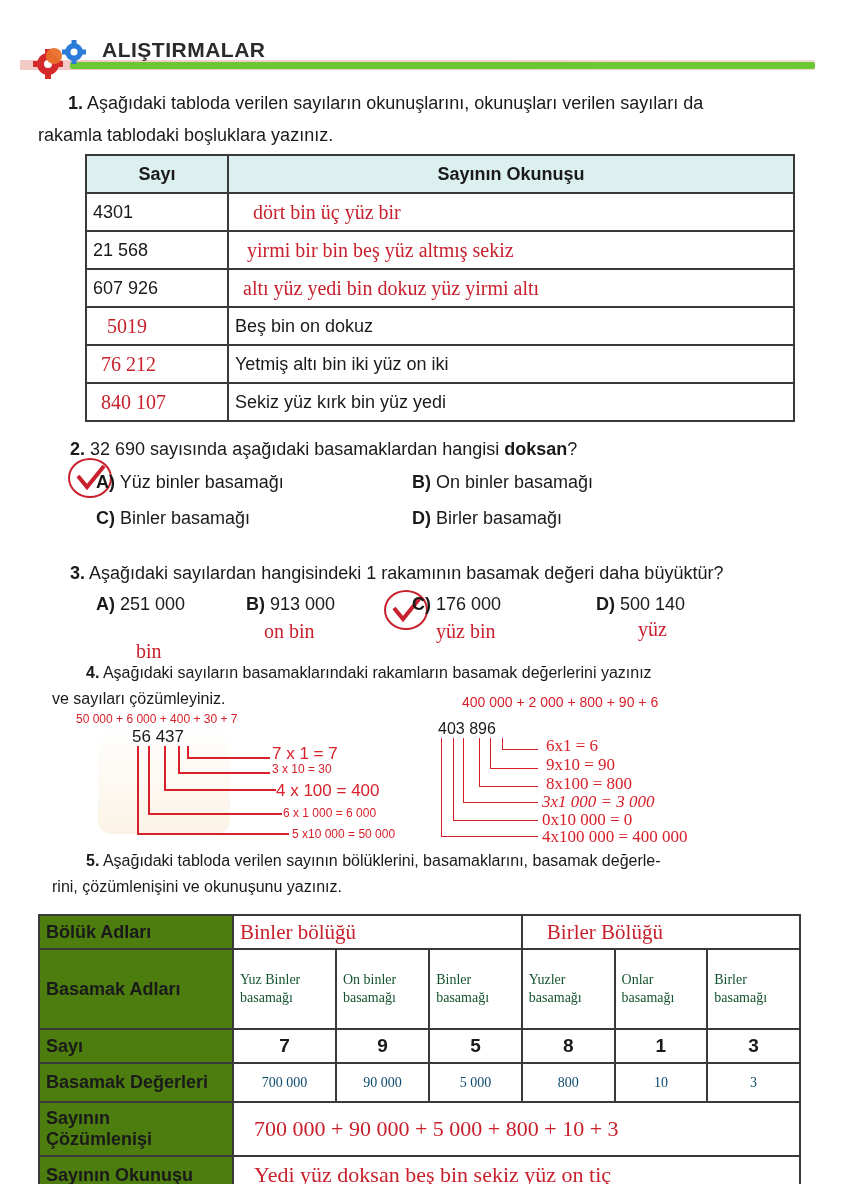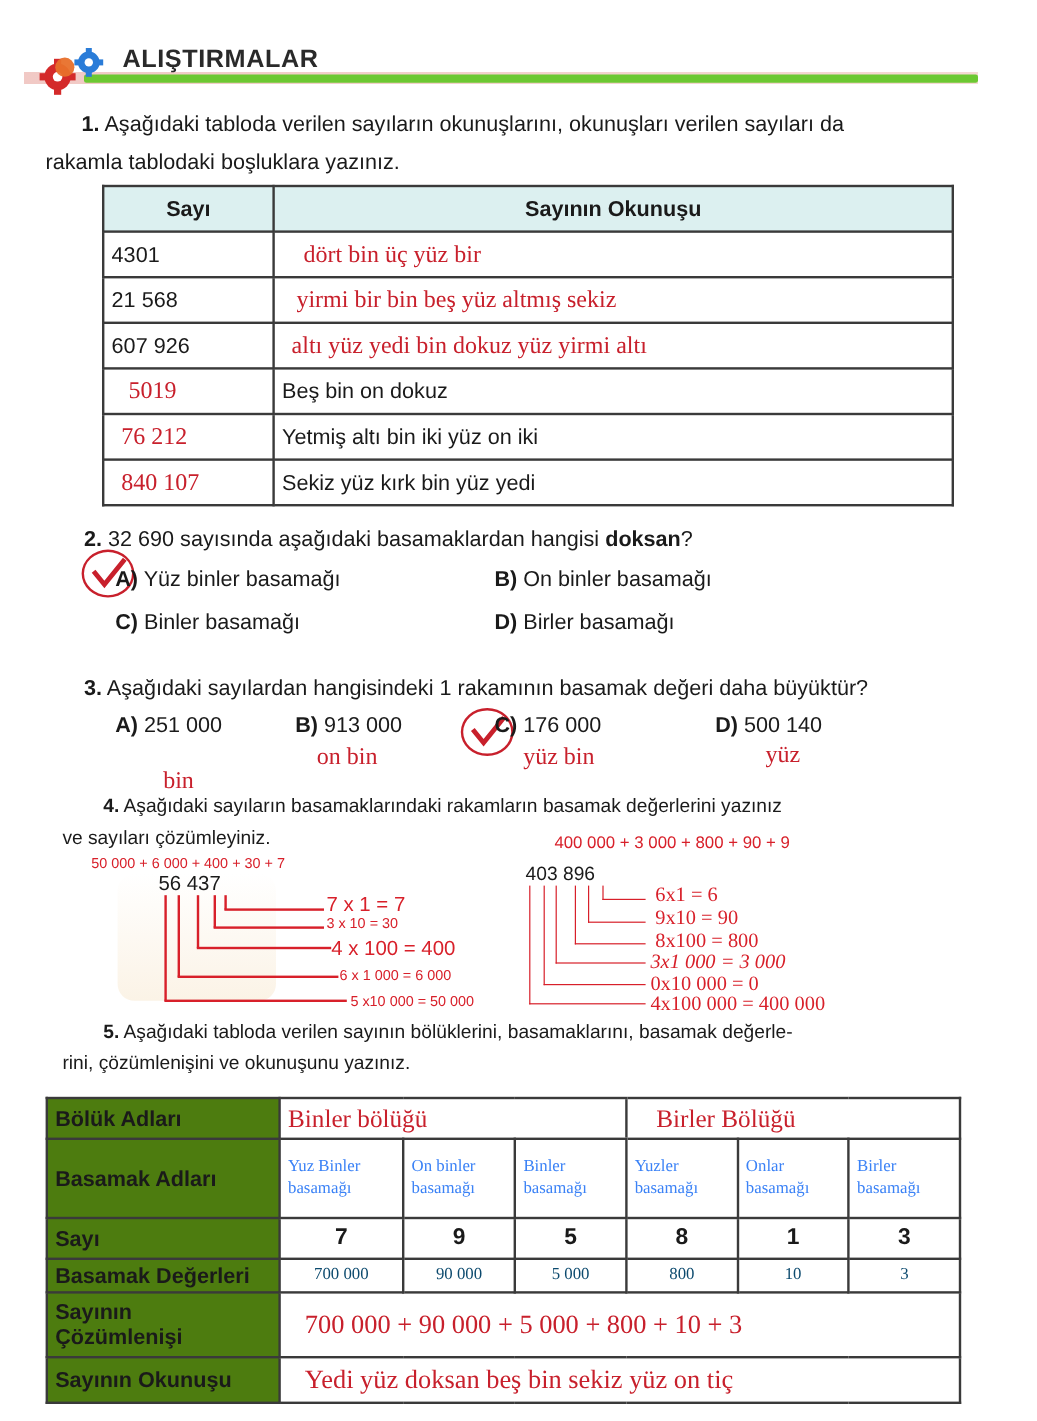--- a/index.html
+++ b/index.html
@@ -183,7 +183,7 @@
 <div class="diag-line" style="left:137px;top:833px;width:152px;height:2px;"></div>
 <div class="diag-text" style="left:292px;top:827px;font-size:12px;">5 x10 000 = 50 000</div>
 
-<div class="diag-text" style="left:462px;top:694px;font-size:14px;">400 000 + 3 000 + 800 + 90 + 9</div>
+<div class="diag-text" style="left:462px;top:694px;font-size:14px;">400 000 + 2 000 + 800 + 90 + 6</div>
 <div class="abs" style="left:438px;top:720px;font-size:16px;">403 896</div>
 
 <div class="diag-line" style="left:502px;top:738px;width:1px;height:12px;"></div>

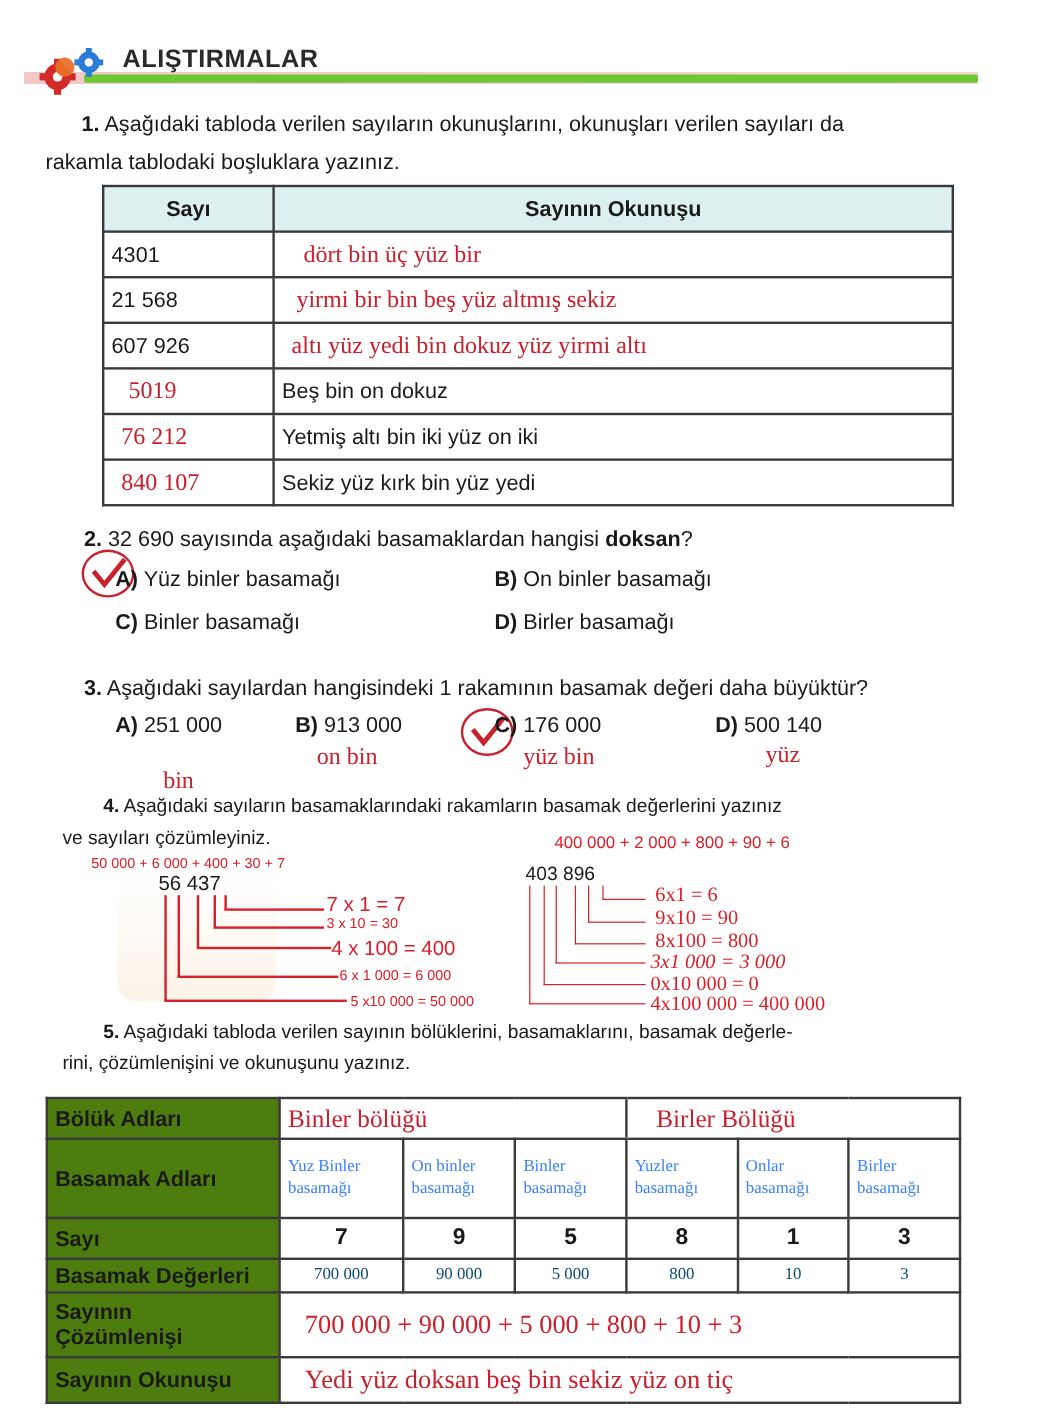--- a/index.html
+++ b/index.html
@@ -223,7 +223,7 @@
     <td colspan="3" style="border-right:none;"><span class="grp">Binler bölüğü</span></td>
     <td colspan="3" style="padding-left:24px;"><span class="grp">Birler Bölüğü</span></td>
   </tr>
-  <tr style="height:66px;">
+  <tr style="height:80px;">
     <td class="lbl">Basamak Adları</td>
     <td class="bas">
           <div>Yuz Binler</div>

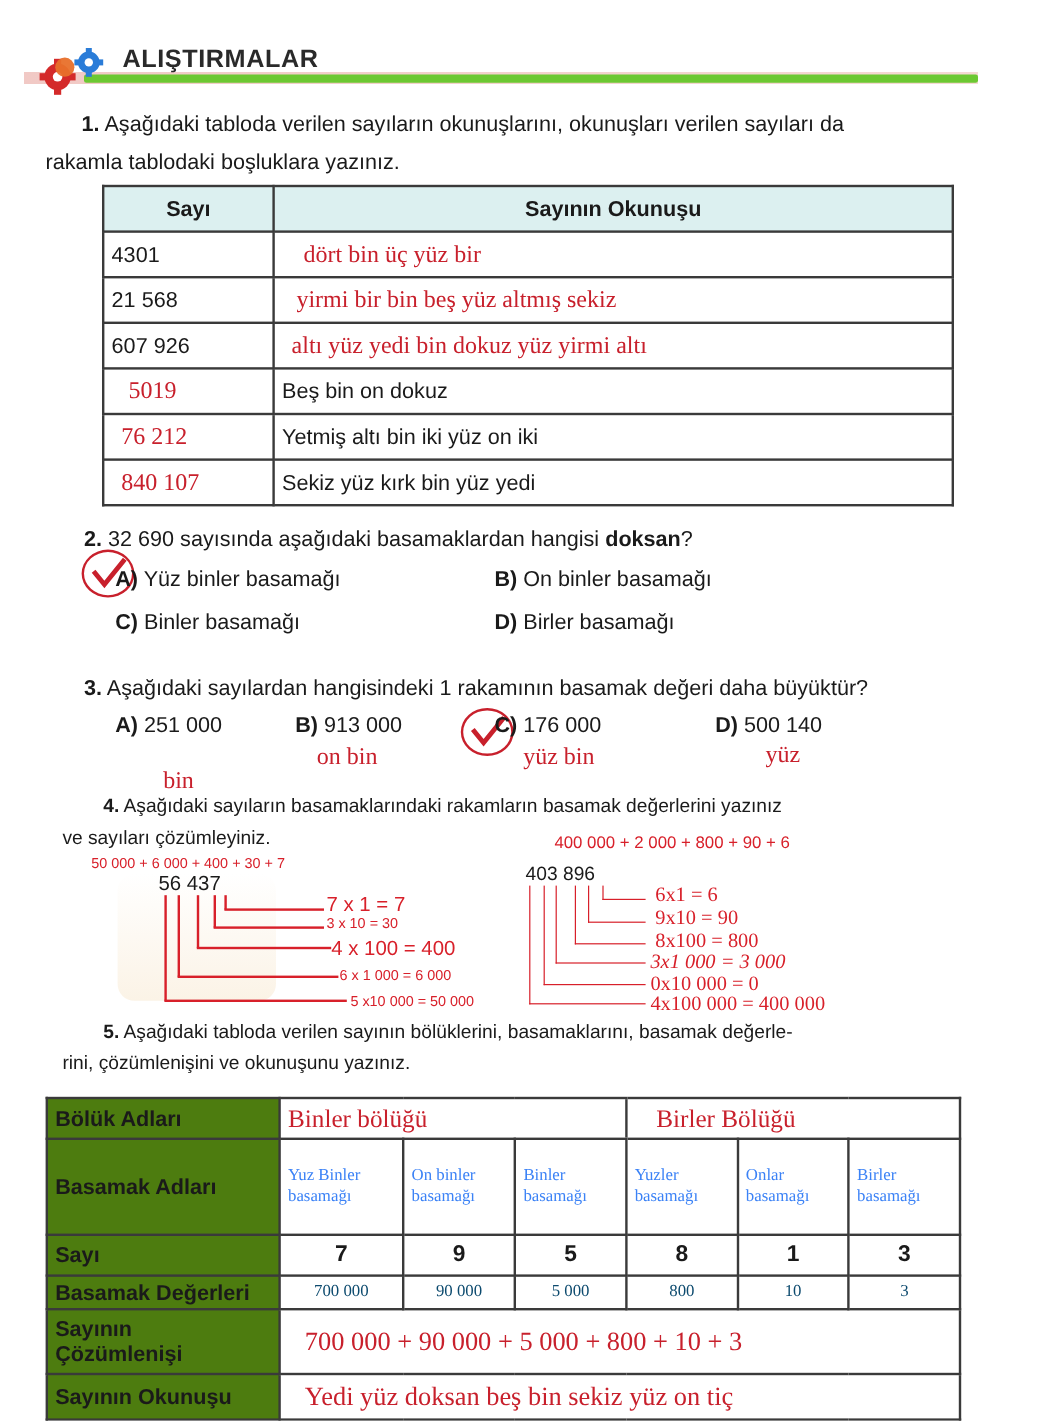--- a/index.html
+++ b/index.html
@@ -42,7 +42,7 @@
   .t5 td { border:2px solid #3a3a3a; padding:0 6px; }
   .t5 td.lbl { background:#4d7c0f; font-weight:bold; font-size:18px; width:180px; }
   .t5 .grp { font-family:"Liberation Serif", serif; color:#c8202c; font-size:21px; }
-  .t5 .bas { font-family:"Liberation Serif", serif; color:#3b82f6; font-size:14px; line-height:18px; }
+  .t5 .bas { font-family:"Liberation Serif", serif; color:#14532d; font-size:14px; line-height:18px; }
   .t5 .digit { text-align:center; font-size:19px; font-weight:bold; }
   .t5 .val { text-align:center; font-family:"Liberation Serif", serif; color:#0c4a6e; font-size:14px; }
   .t5 .big { font-family:"Liberation Serif", serif; color:#c8202c; font-size:22px; padding-left:20px; }

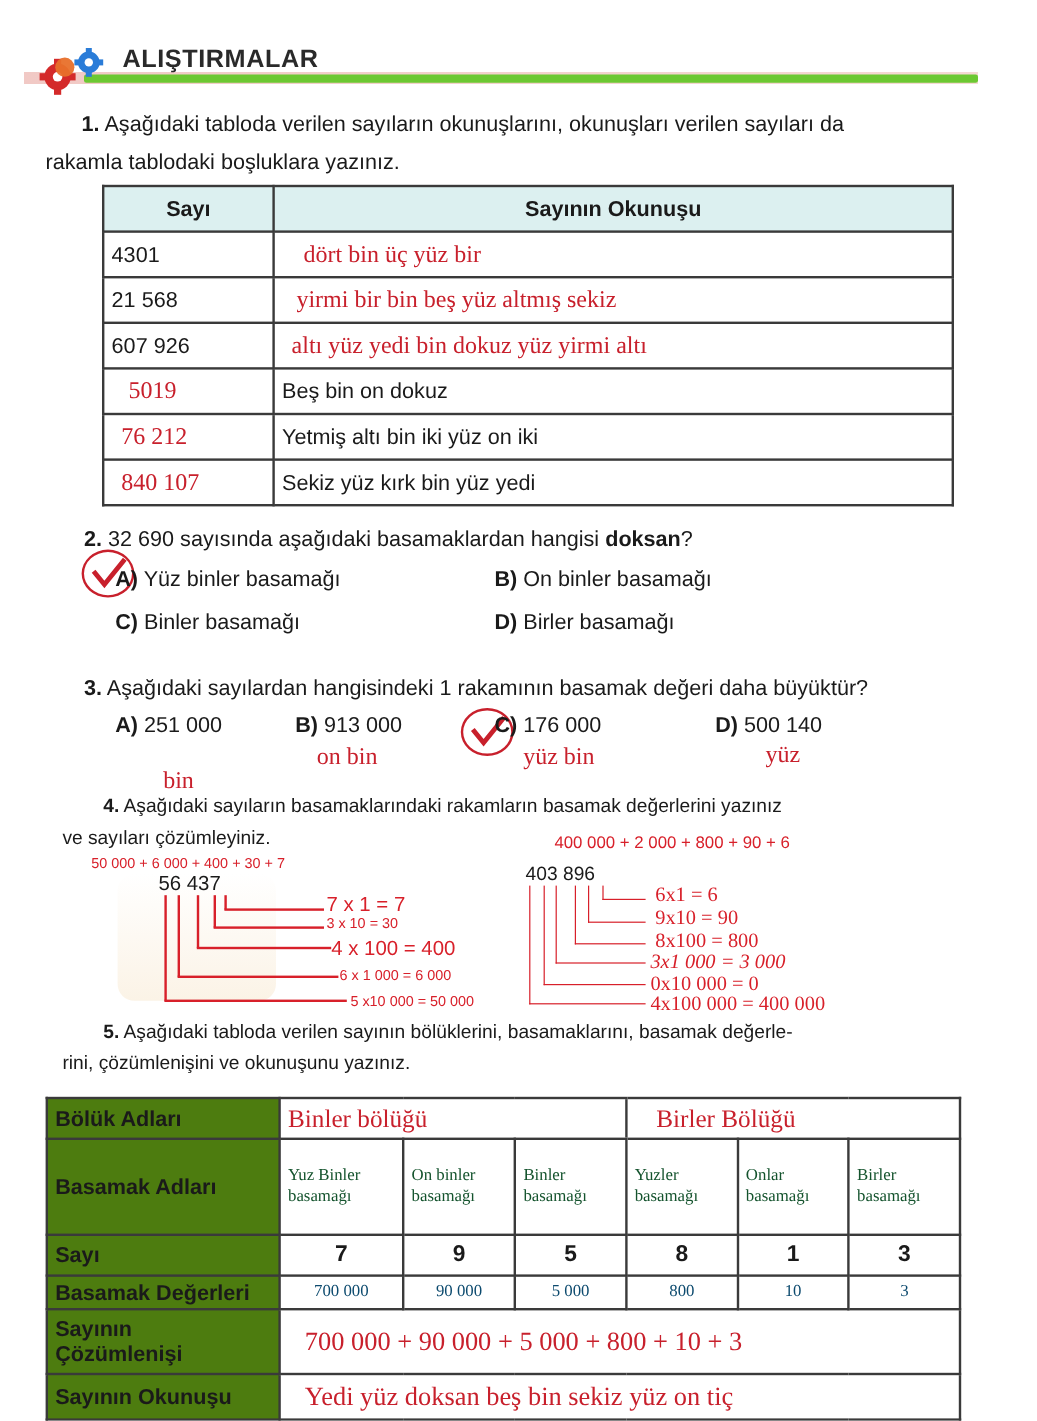--- a/index.html
+++ b/index.html
@@ -259,7 +259,7 @@
     <td class="digit">1</td>
     <td class="digit">3</td>
   </tr>
-  <tr style="height:28px;">
+  <tr style="height:39px;">
     <td class="lbl">Basamak Değerleri</td>
     <td class="val">700 000</td>
     <td class="val">90 000</td>

